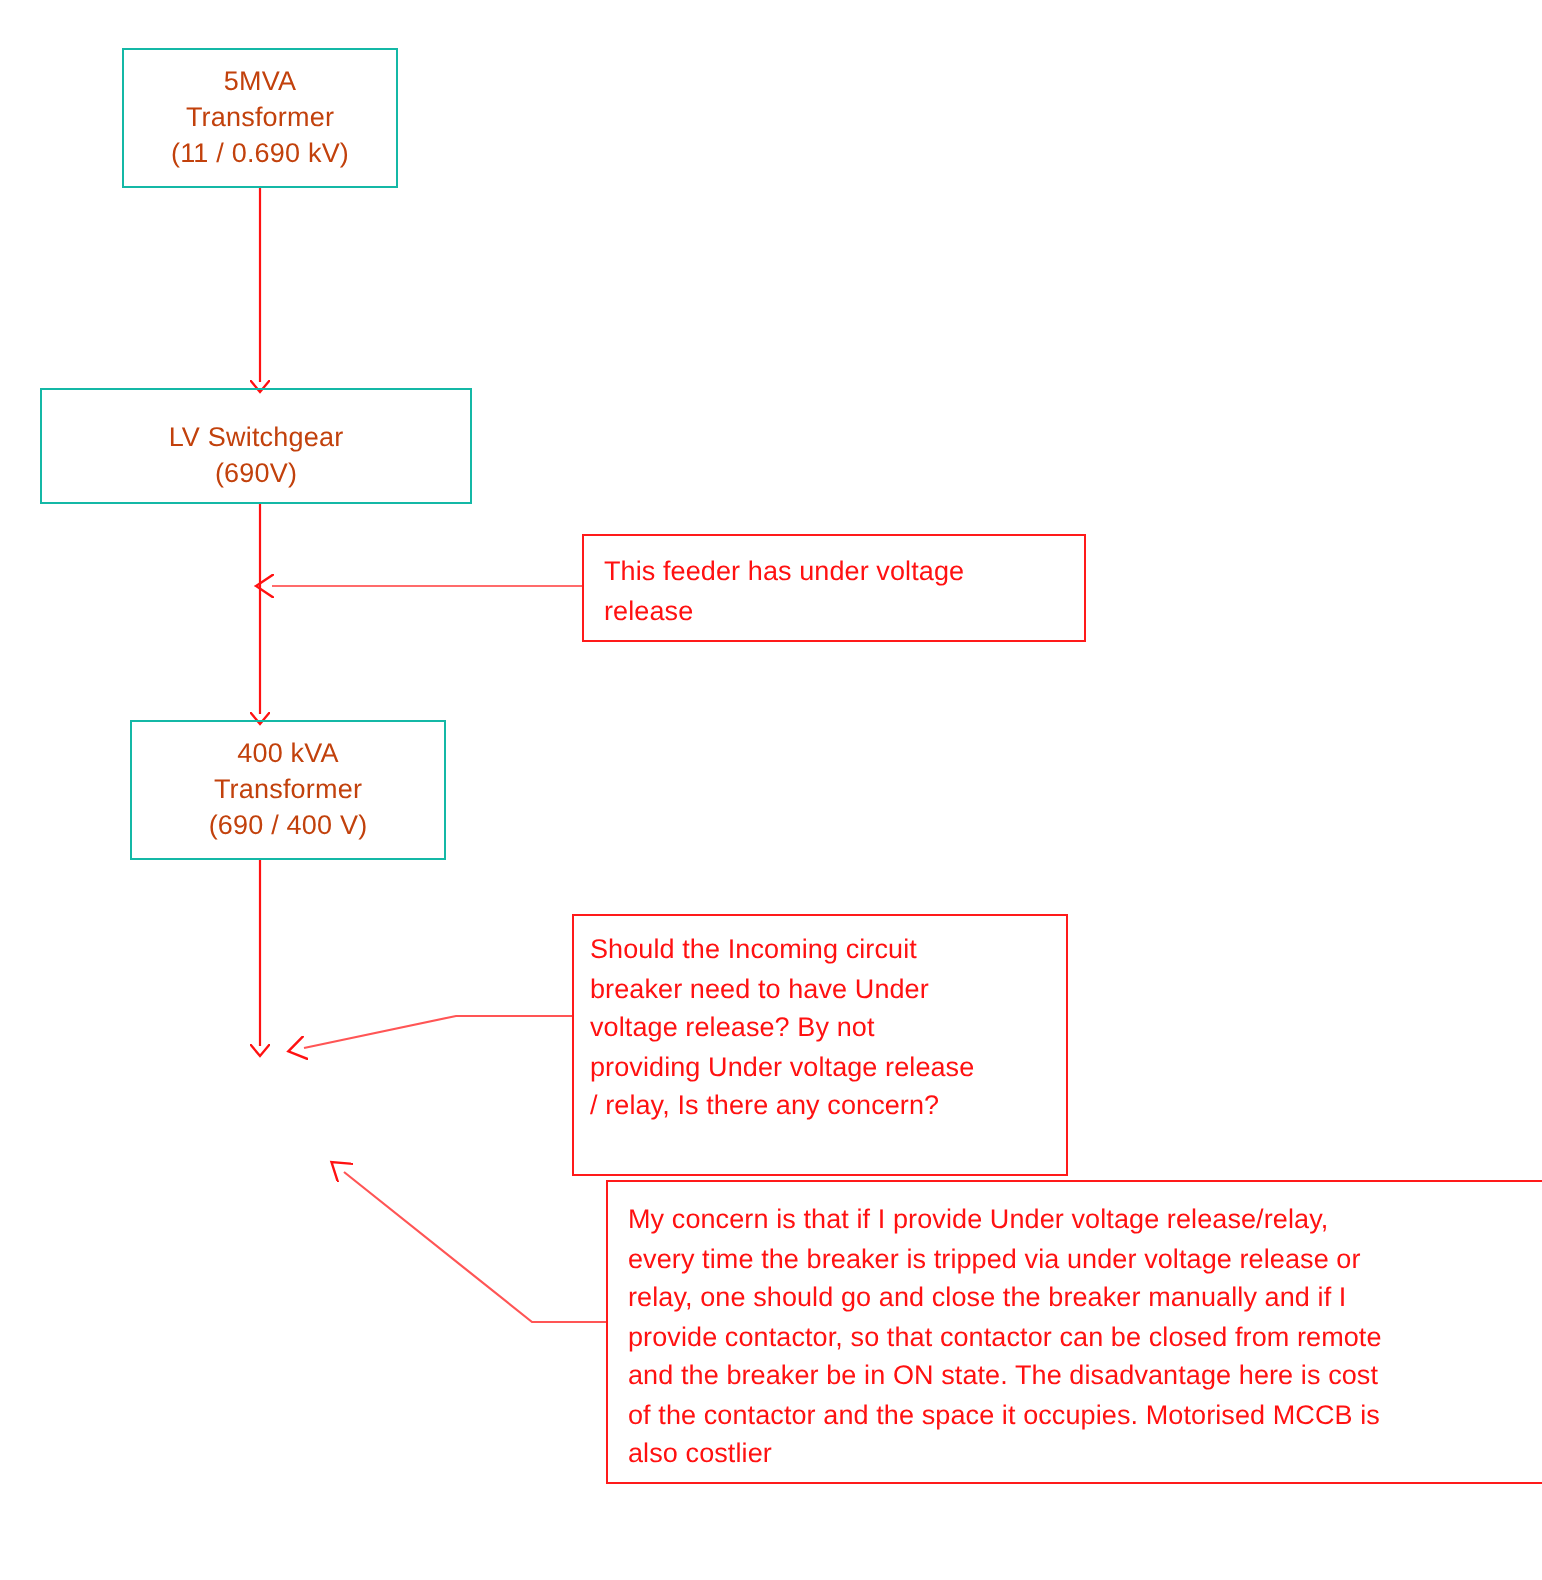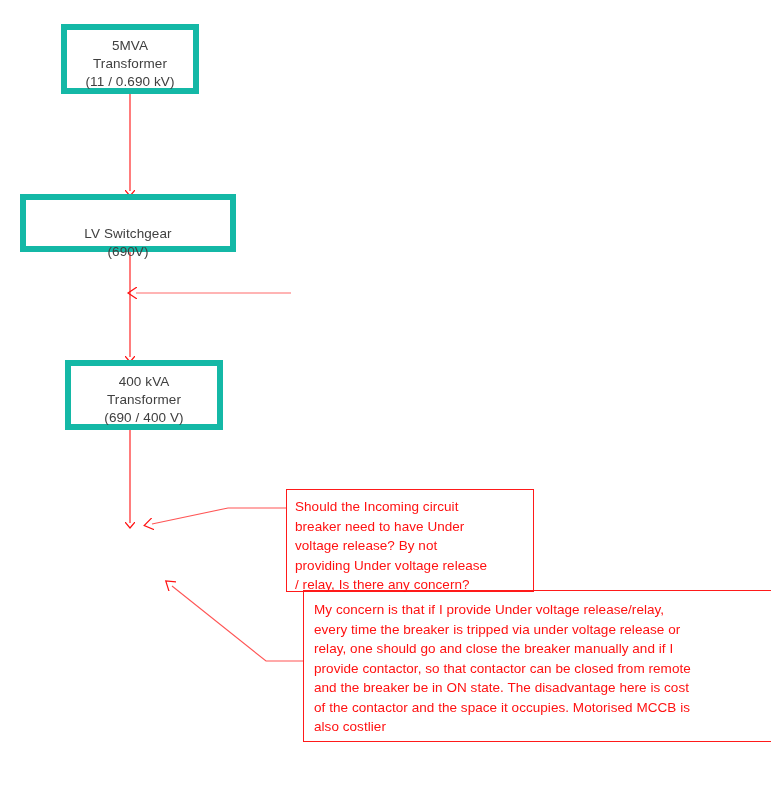--- a/index.html
+++ b/index.html
@@ -29,9 +29,9 @@
   .node {
     position: absolute;
     box-sizing: border-box;
-    border: 6px solid #14b8a6;
+    border: 1px solid #14b8a6;
     background: transparent;
-    color: #404040;
+    color: #c2410c;
     font-family: "Liberation Sans", sans-serif;
     font-size: 13.5px;
     line-height: 18px;

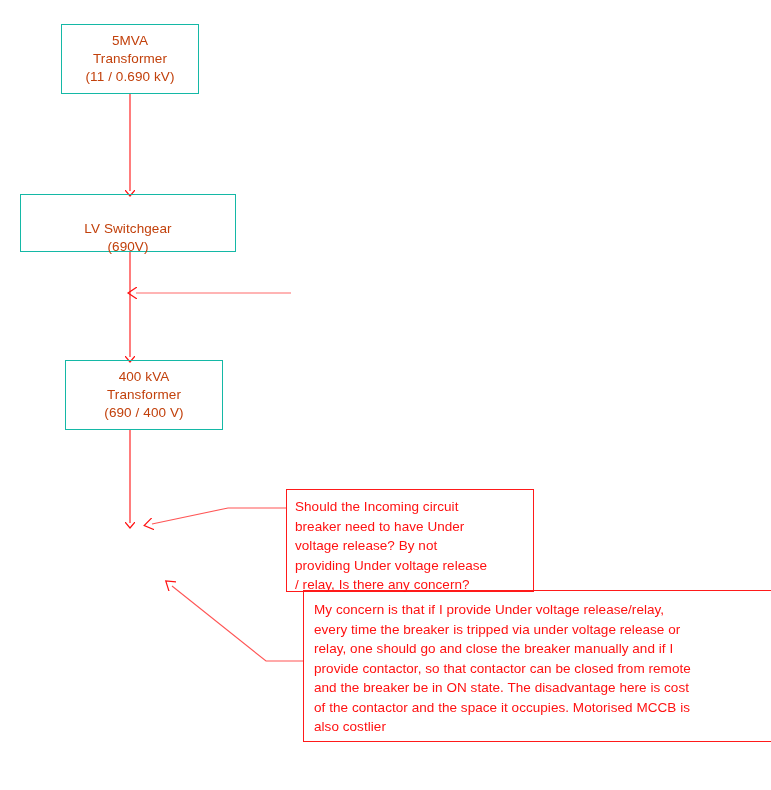--- a/index.html
+++ b/index.html
@@ -56,7 +56,7 @@
 
   
   #node-5mva-transformer   { left: 61px;  top: 24px;  width: 138px; height: 70px; }
-  #node-lv-switchgear      { left: 20px;  top: 194px; width: 216px; height: 58px; padding-top: 25px; }
+  #node-lv-switchgear      { left: 20px;  top: 194px; width: 216px; height: 58px; padding-top: 15px; }
   #node-400kva-transformer { left: 65px;  top: 360px; width: 158px; height: 70px; }
   #node-lv-distribution    { left: 39px;  top: 526px; width: 217px; height: 58px; padding-top: 10px; }
 

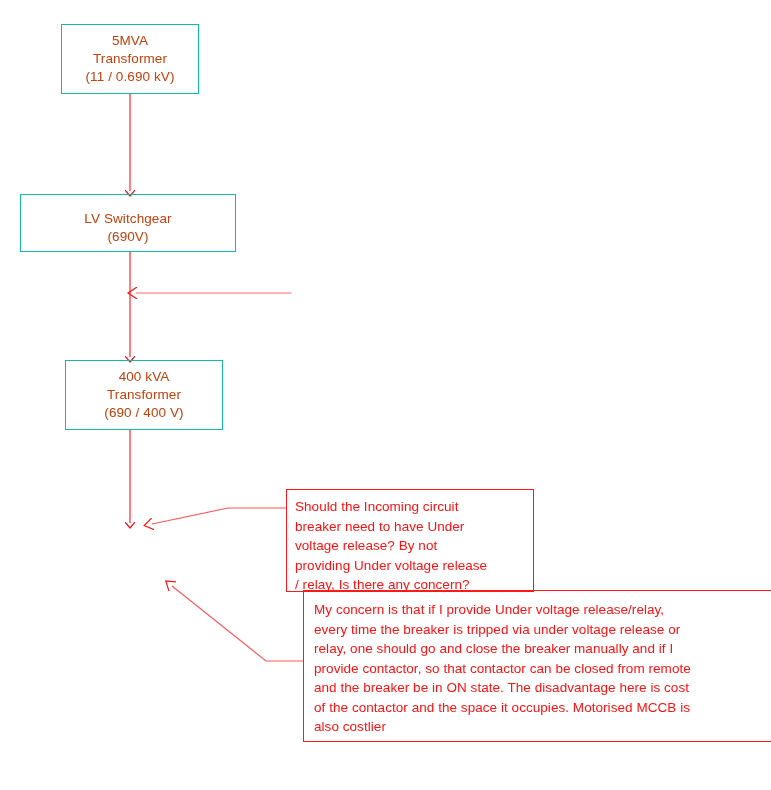--- a/index.html
+++ b/index.html
@@ -105,6 +105,8 @@
 (690 / 400 V)</div>
 
 
+  <div class="note" id="note-feeder-uv">This feeder has under voltage
+release</div>
 
   <div class="note" id="note-incoming-cb">Should the Incoming circuit
 breaker need to have Under

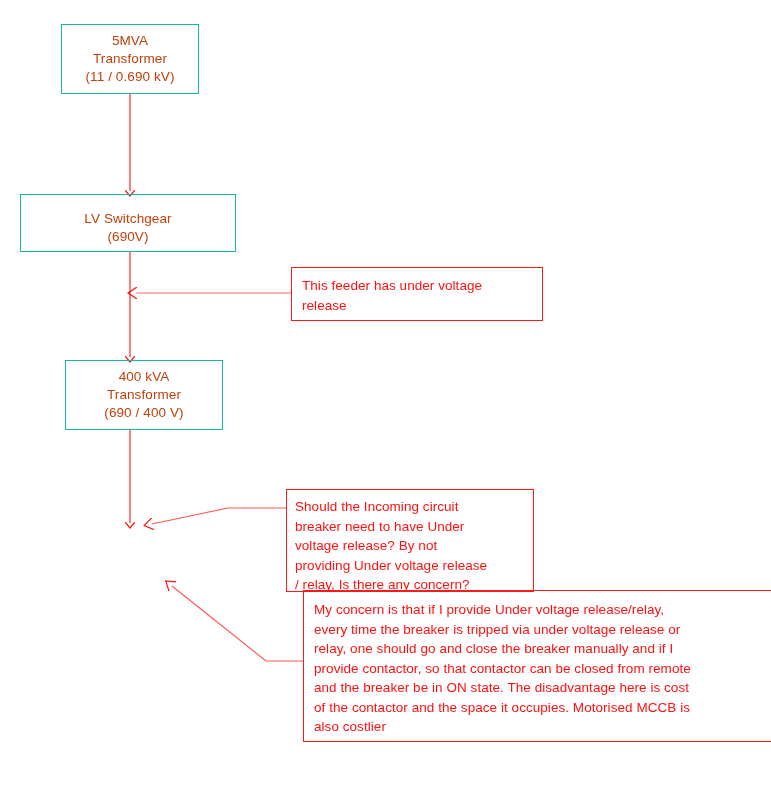--- a/index.html
+++ b/index.html
@@ -62,7 +62,7 @@
 
   
   #note-feeder-uv   { left: 291px; top: 267px; width: 252px; height: 54px; padding: 8px 0 0 10px; }
-  #note-incoming-cb { left: 286px; top: 457px; width: 248px; height: 103px; padding: 7px 0 0 8px; margin-top: 32px; }
+  #note-incoming-cb { left: 286px; top: 457px; width: 248px; height: 131px; padding: 7px 0 0 8px; }
   #note-concern     { left: 303px; top: 590px; width: 491px; height: 152px; padding: 9px 0 16px 10px; }
 </style>
 </head>

